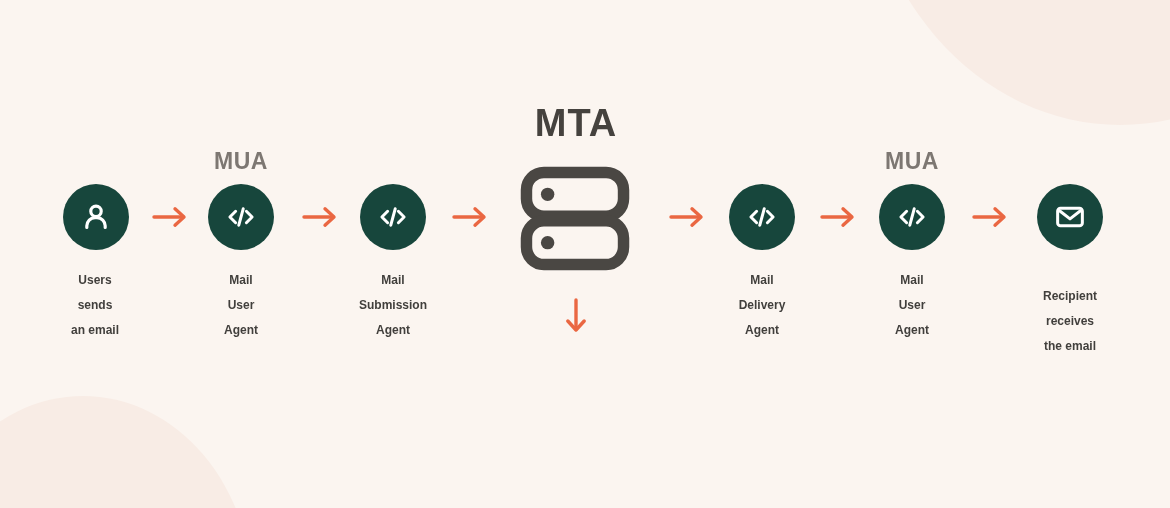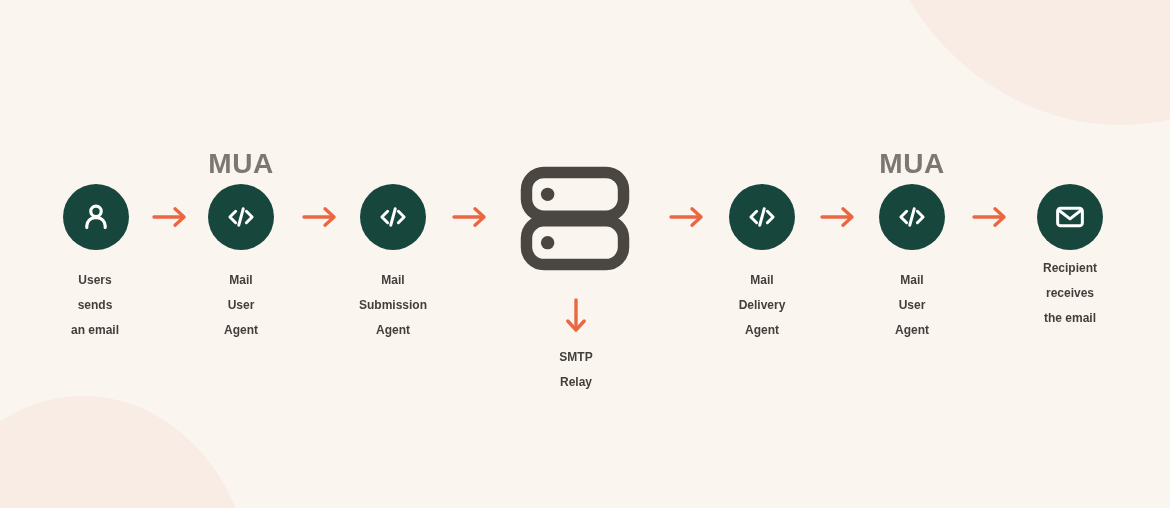--- a/index.html
+++ b/index.html
@@ -118,6 +118,7 @@
     </svg>
   </div>
 
+  <div class="big-title" style="left:476px;top:101px;">MTA</div>
   <div class="server-wrap" style="left:515px;top:165px;">
     <span>
       <svg width="120" height="107" viewBox="0 0 48 43" fill="none">

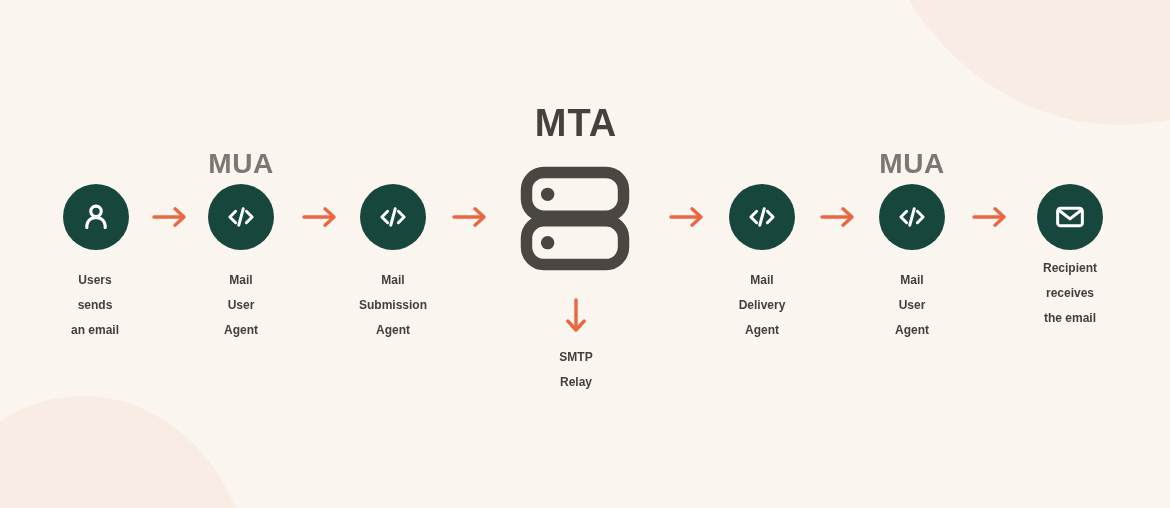--- a/index.html
+++ b/index.html
@@ -33,7 +33,7 @@
 
   .heading{
     position:absolute;width:140px;text-align:center;
-    font-size:28px;font-weight:700;letter-spacing:.5px;
+    font-size:23px;font-weight:700;letter-spacing:.5px;
     color:var(--heading-text);
   }
   .big-title{

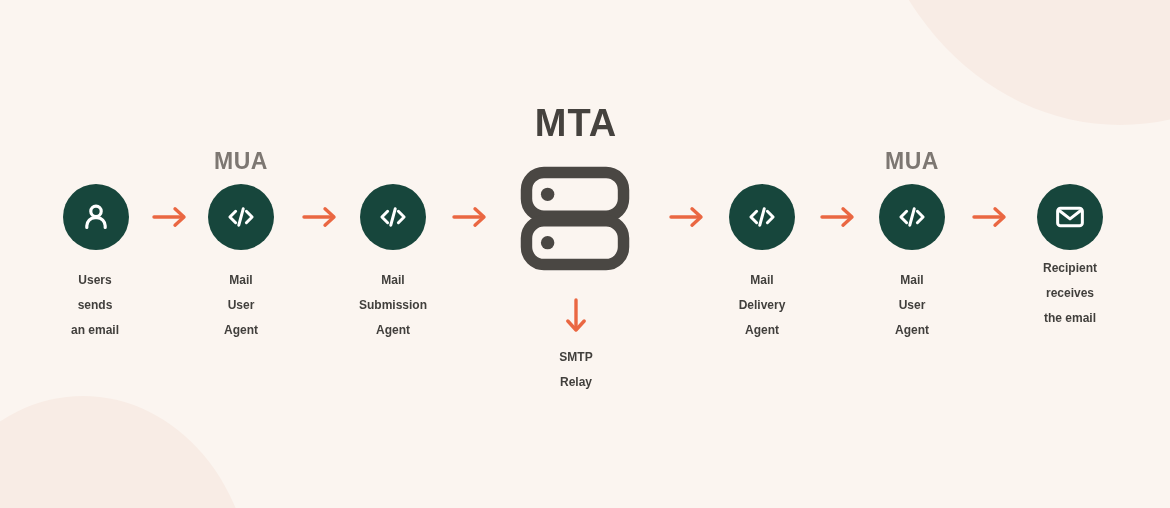--- a/index.html
+++ b/index.html
@@ -194,7 +194,7 @@
       </svg>
     </span>
   </div>
-  <div class="caption" style="left:985px;top:256px;">Recipient
+  <div class="caption" style="left:985px;top:284px;">Recipient
 receives
 the email</div>
 

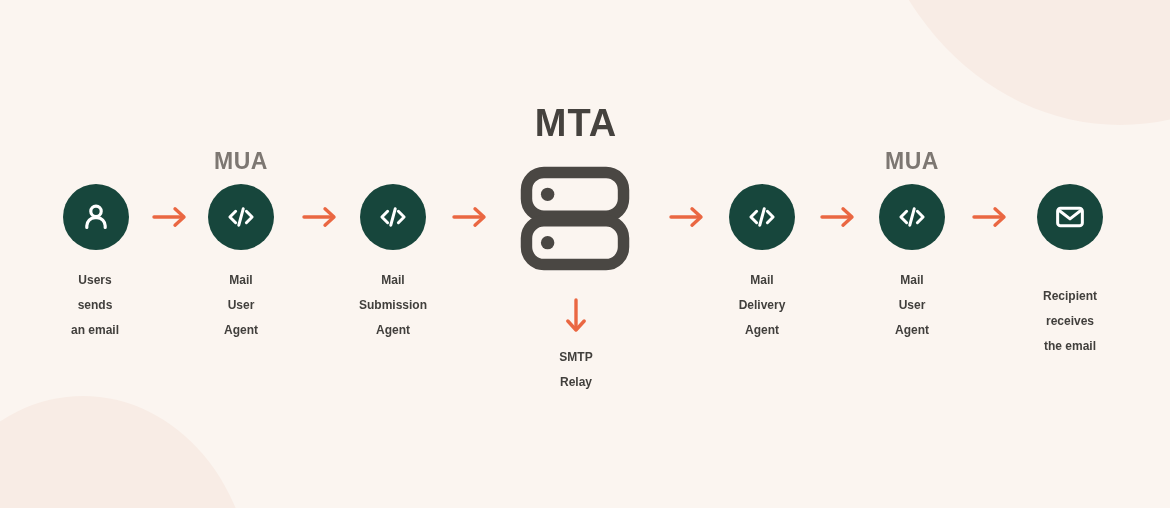--- a/index.html
+++ b/index.html
@@ -135,8 +135,6 @@
       <polyline points="4.8 25 13 34 21.2 25"></polyline>
     </svg>
   </div>
-  <div class="caption" style="left:491px;top:345px;">SMTP
-Relay</div>
 
   <div class="arrow" style="left:667px;top:204px;">
     <svg width="40" height="26" viewBox="0 0 40 26" fill="none" stroke="#EA6742" stroke-width="3.4" stroke-linecap="round" stroke-linejoin="round">

